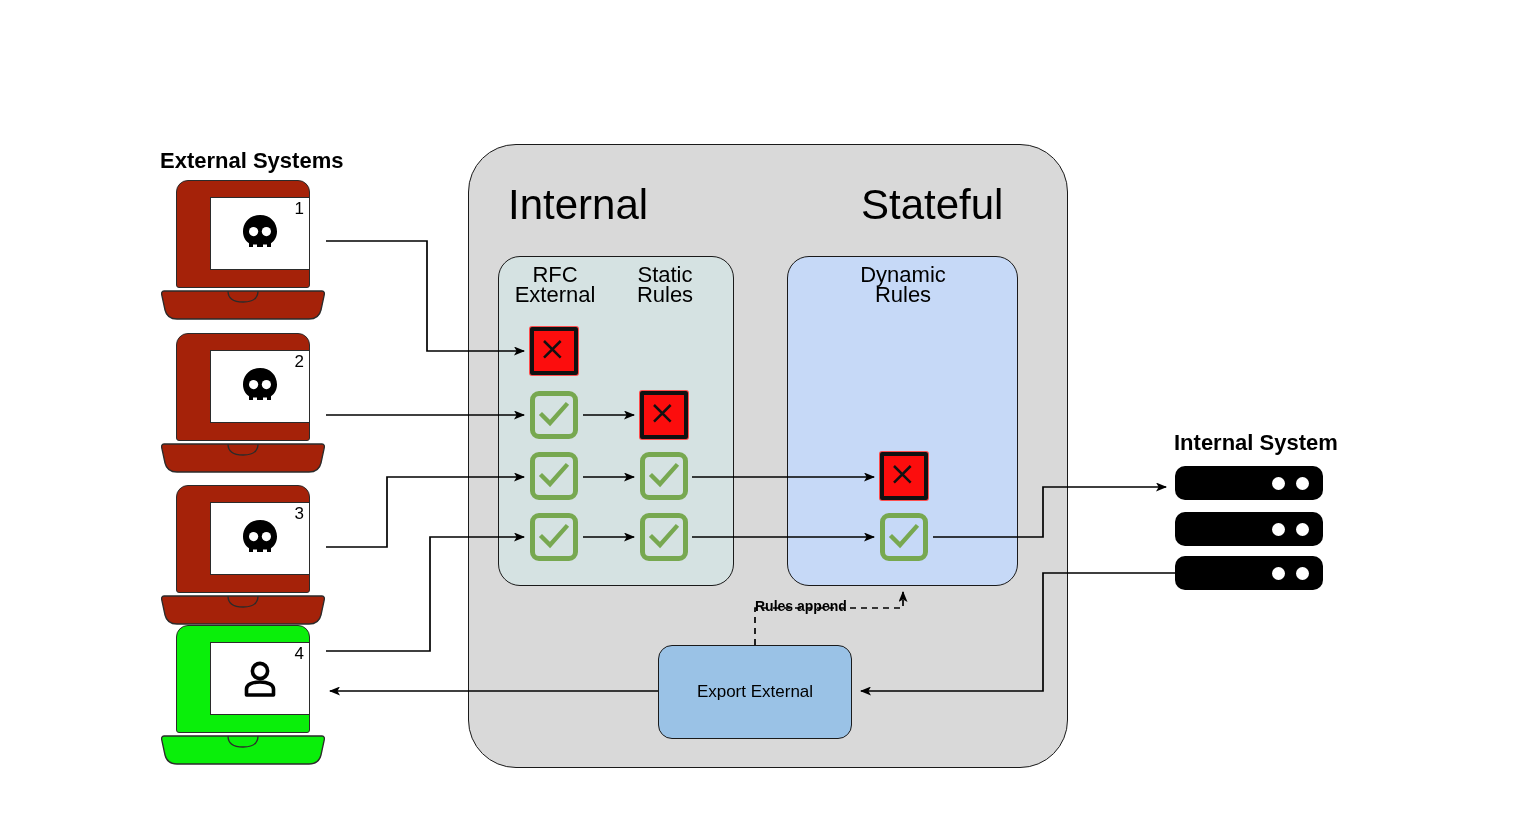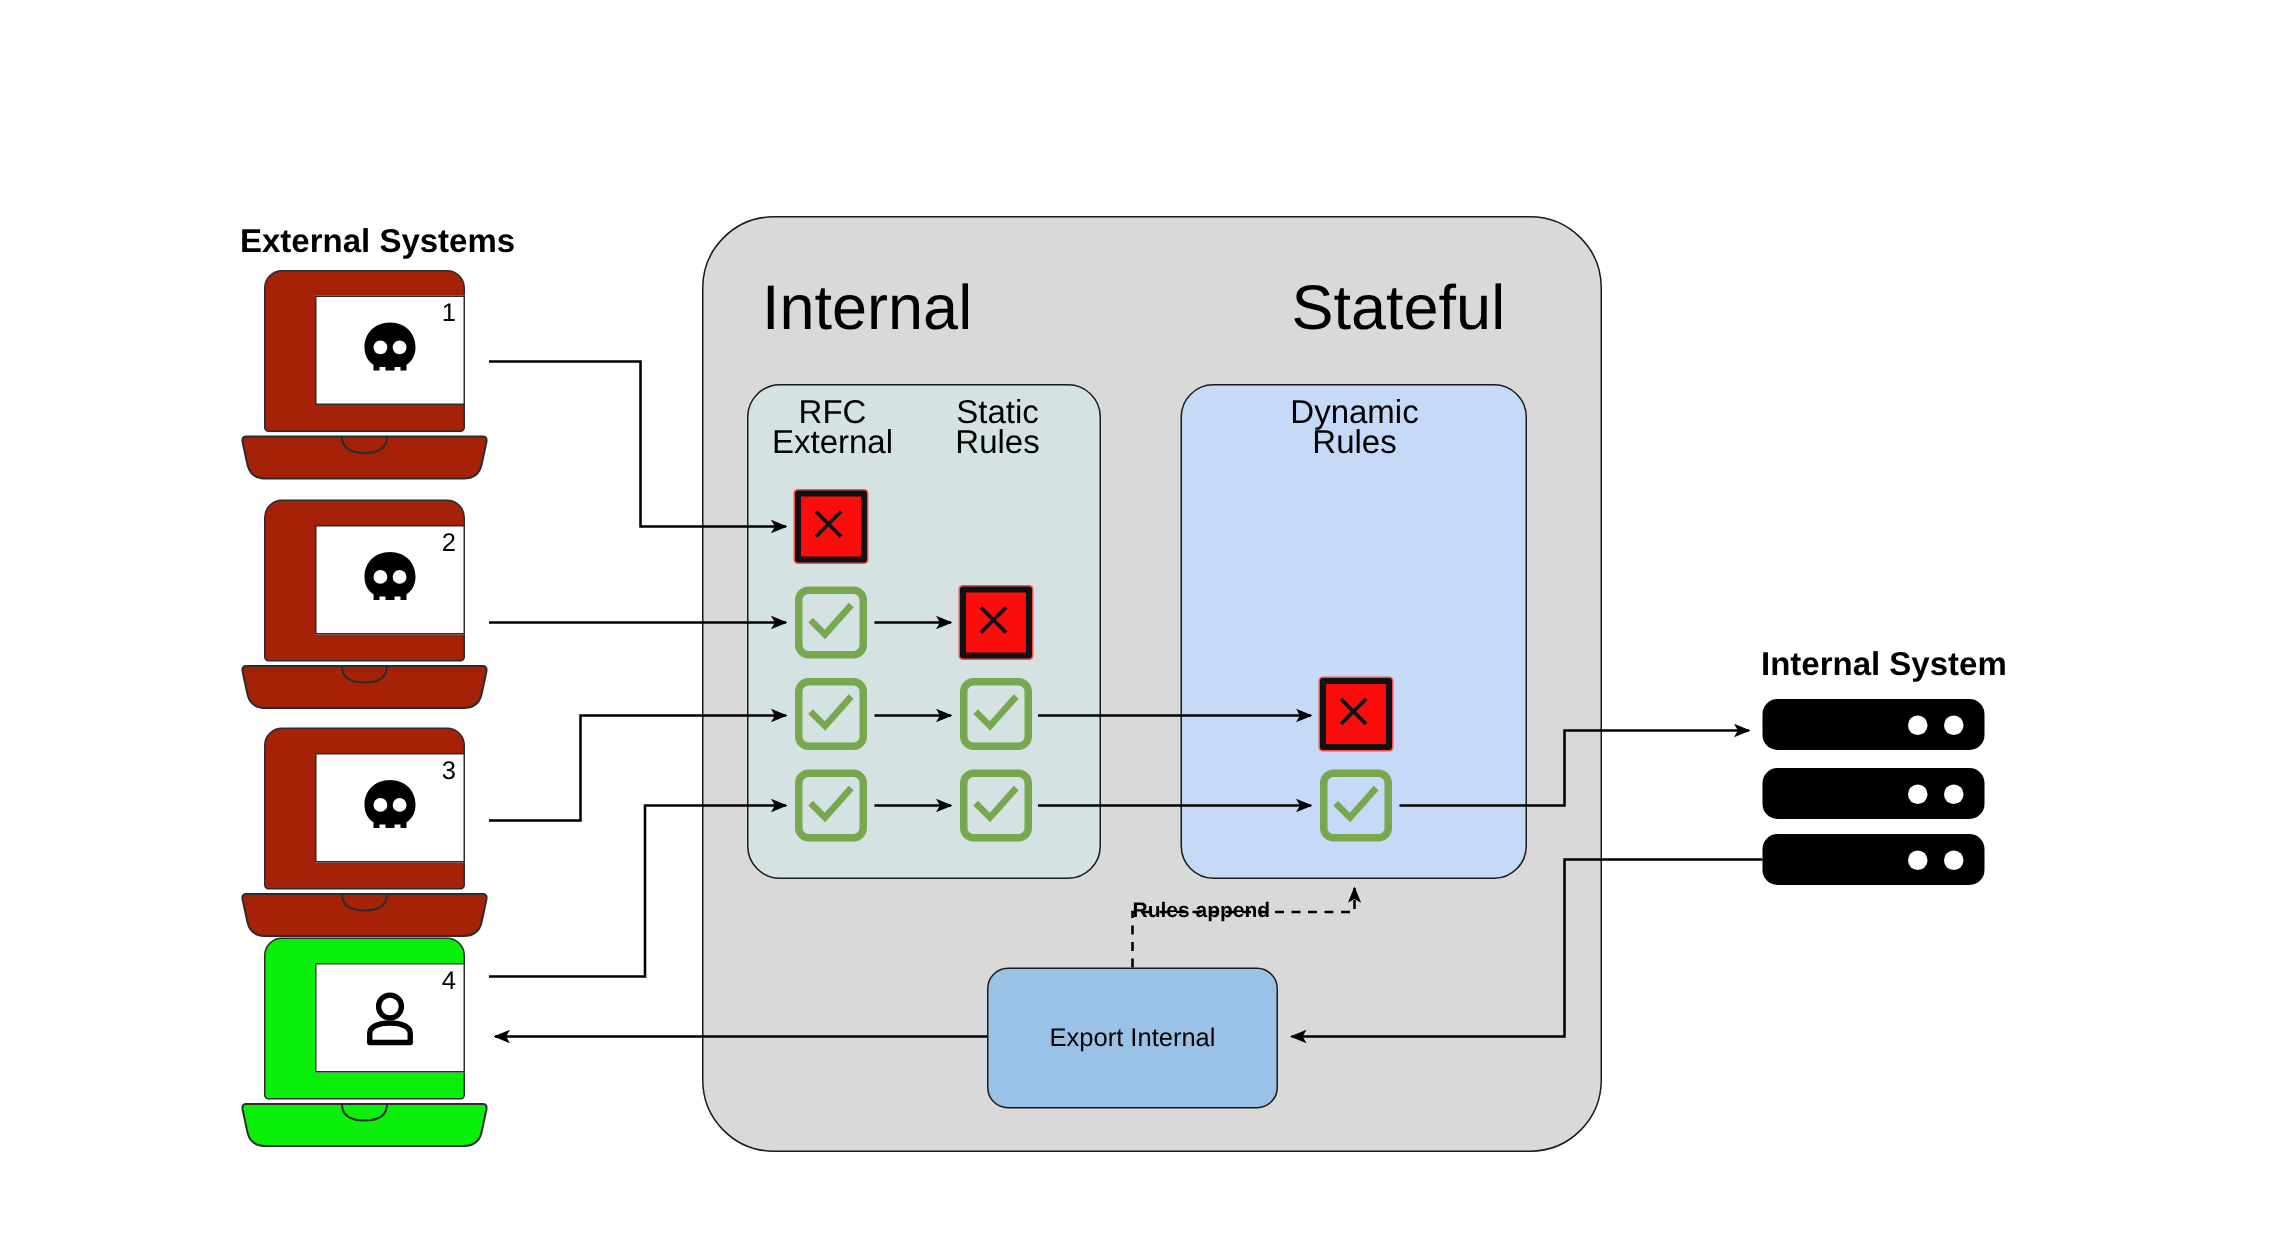--- a/index.html
+++ b/index.html
@@ -435,7 +435,7 @@
   </div>
 
   <div id="export-analyzer">
-    <span>Export Internal</span>
+    <span>Export External</span>
   </div>
 
   <div id="lbl-rules-append">Rules append</div>

